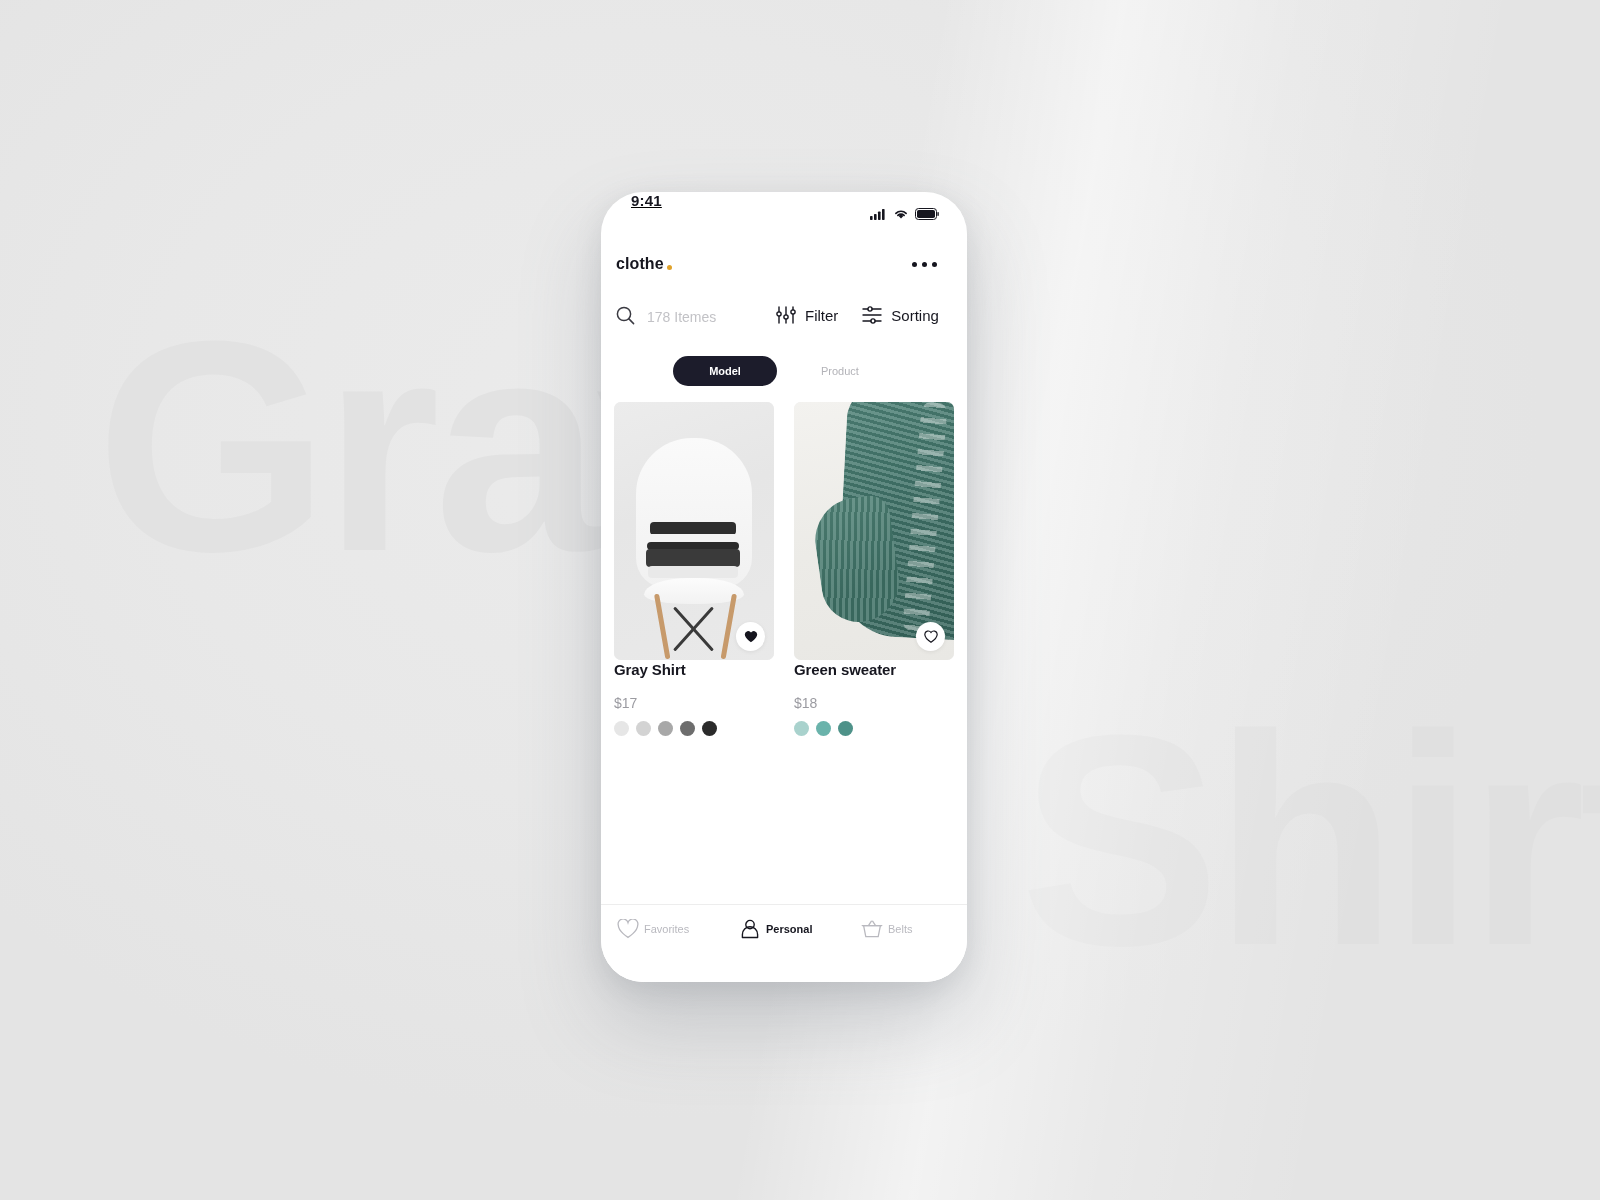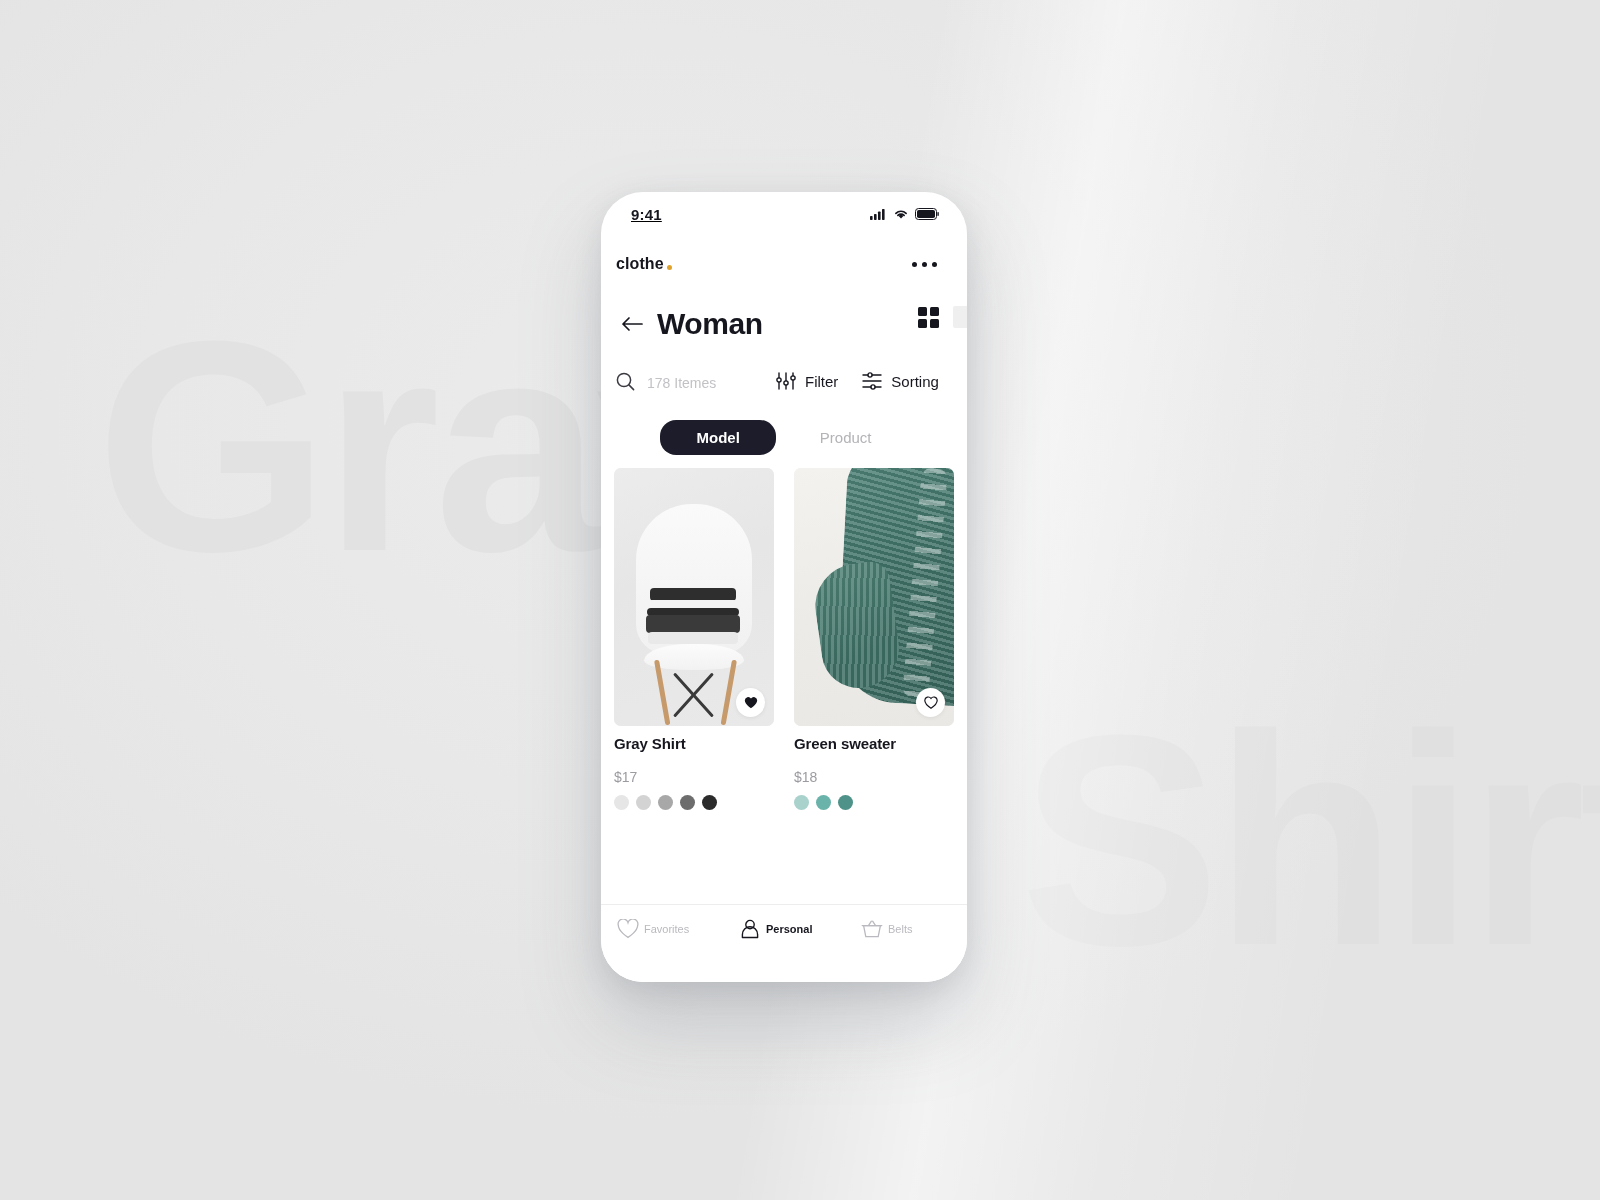--- a/index.html
+++ b/index.html
@@ -55,7 +55,7 @@
   
   .statusbar {
     height:44px;
-    display:flex; align-items:center; justify-content:space-between;
+    display:flex; justify-content:space-between;
     padding:0 28px 0 30px;
     text-decoration:underline;
   }

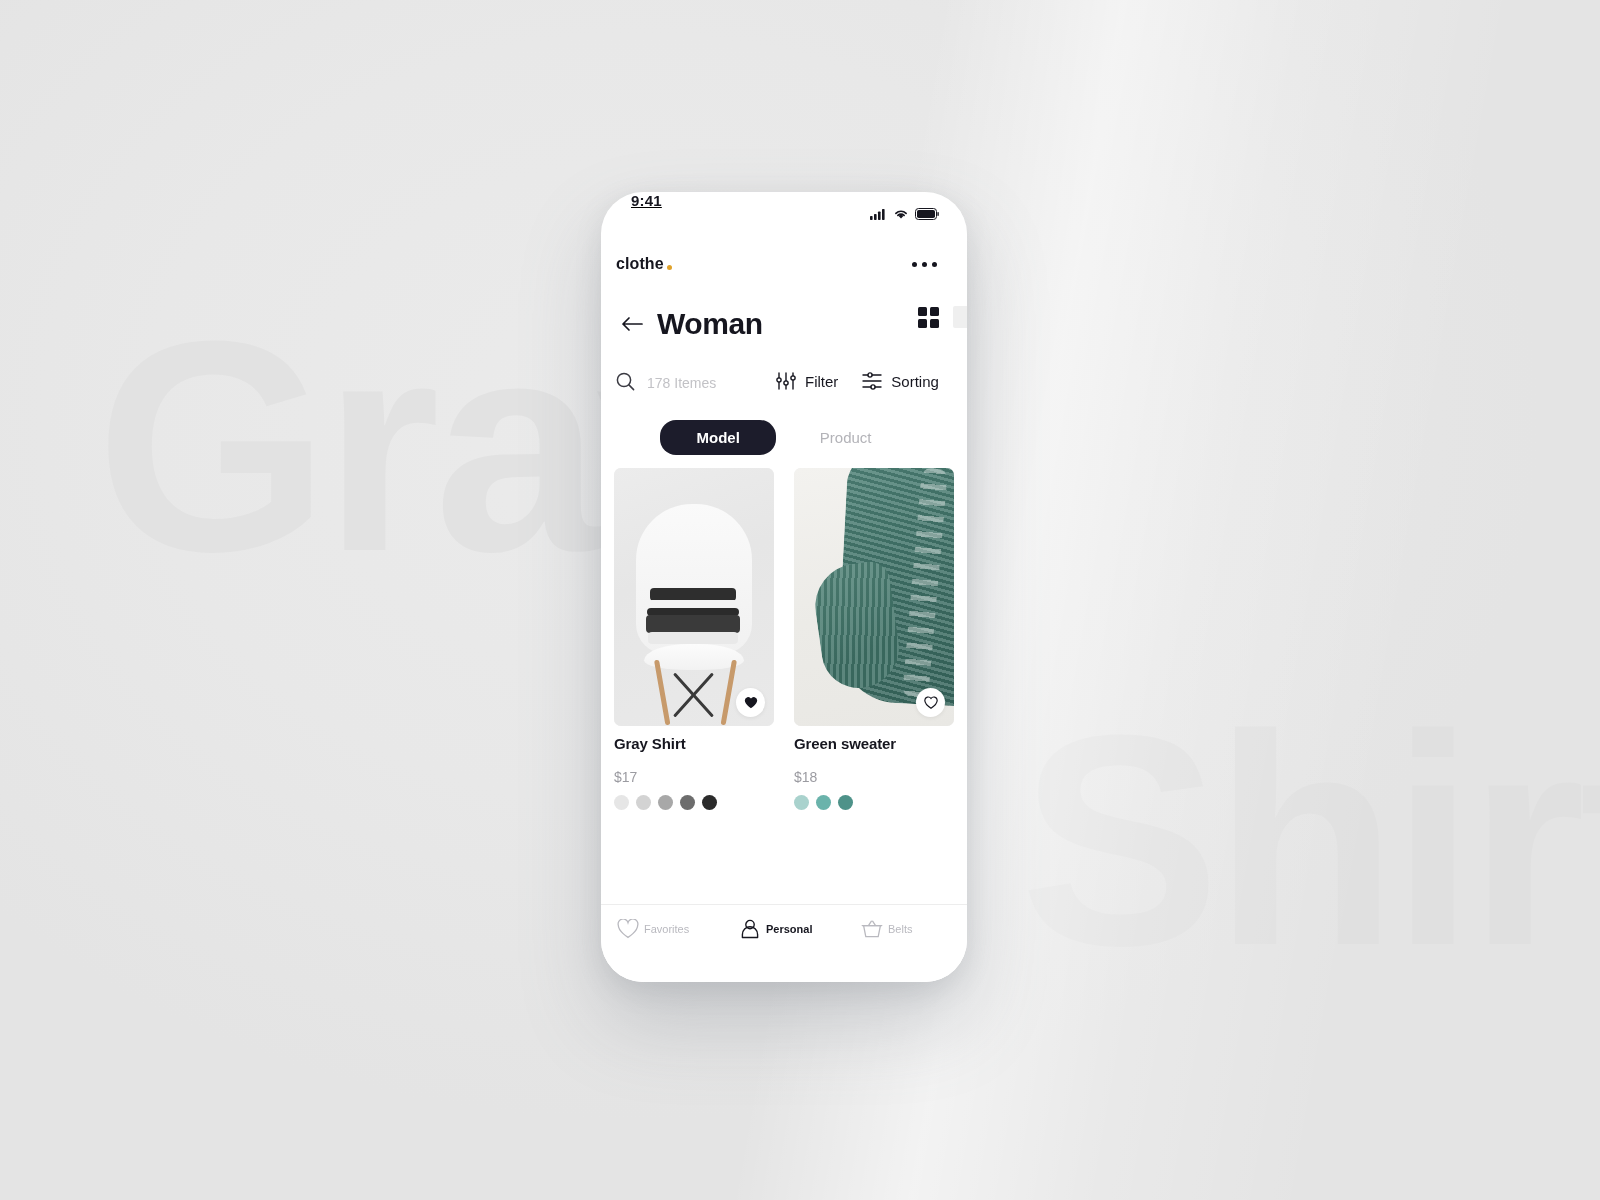--- a/index.html
+++ b/index.html
@@ -248,24 +248,6 @@
       </div>
   </div>
 
-  <div class="titlerow">
-    <div class="backarrow">
-      <svg width="24" height="16" viewBox="0 0 24 16">
-        <path d="M22 8 H3 M9 2 L3 8 L9 14" stroke="#16161f" stroke-width="1.7" fill="none" stroke-linecap="round" stroke-linejoin="round"></path>
-      </svg>
-    </div>
-    <div class="page-title">Woman</div>
-
-    <div class="viewtoggle">
-      <div class="grid-ico">
-        <span></span>
-          <span></span>
-          <span></span>
-          <span></span>
-      </div>
-      <div class="sq-ico"></div>
-    </div>
-  </div>
 
 
   <div class="toolsrow">

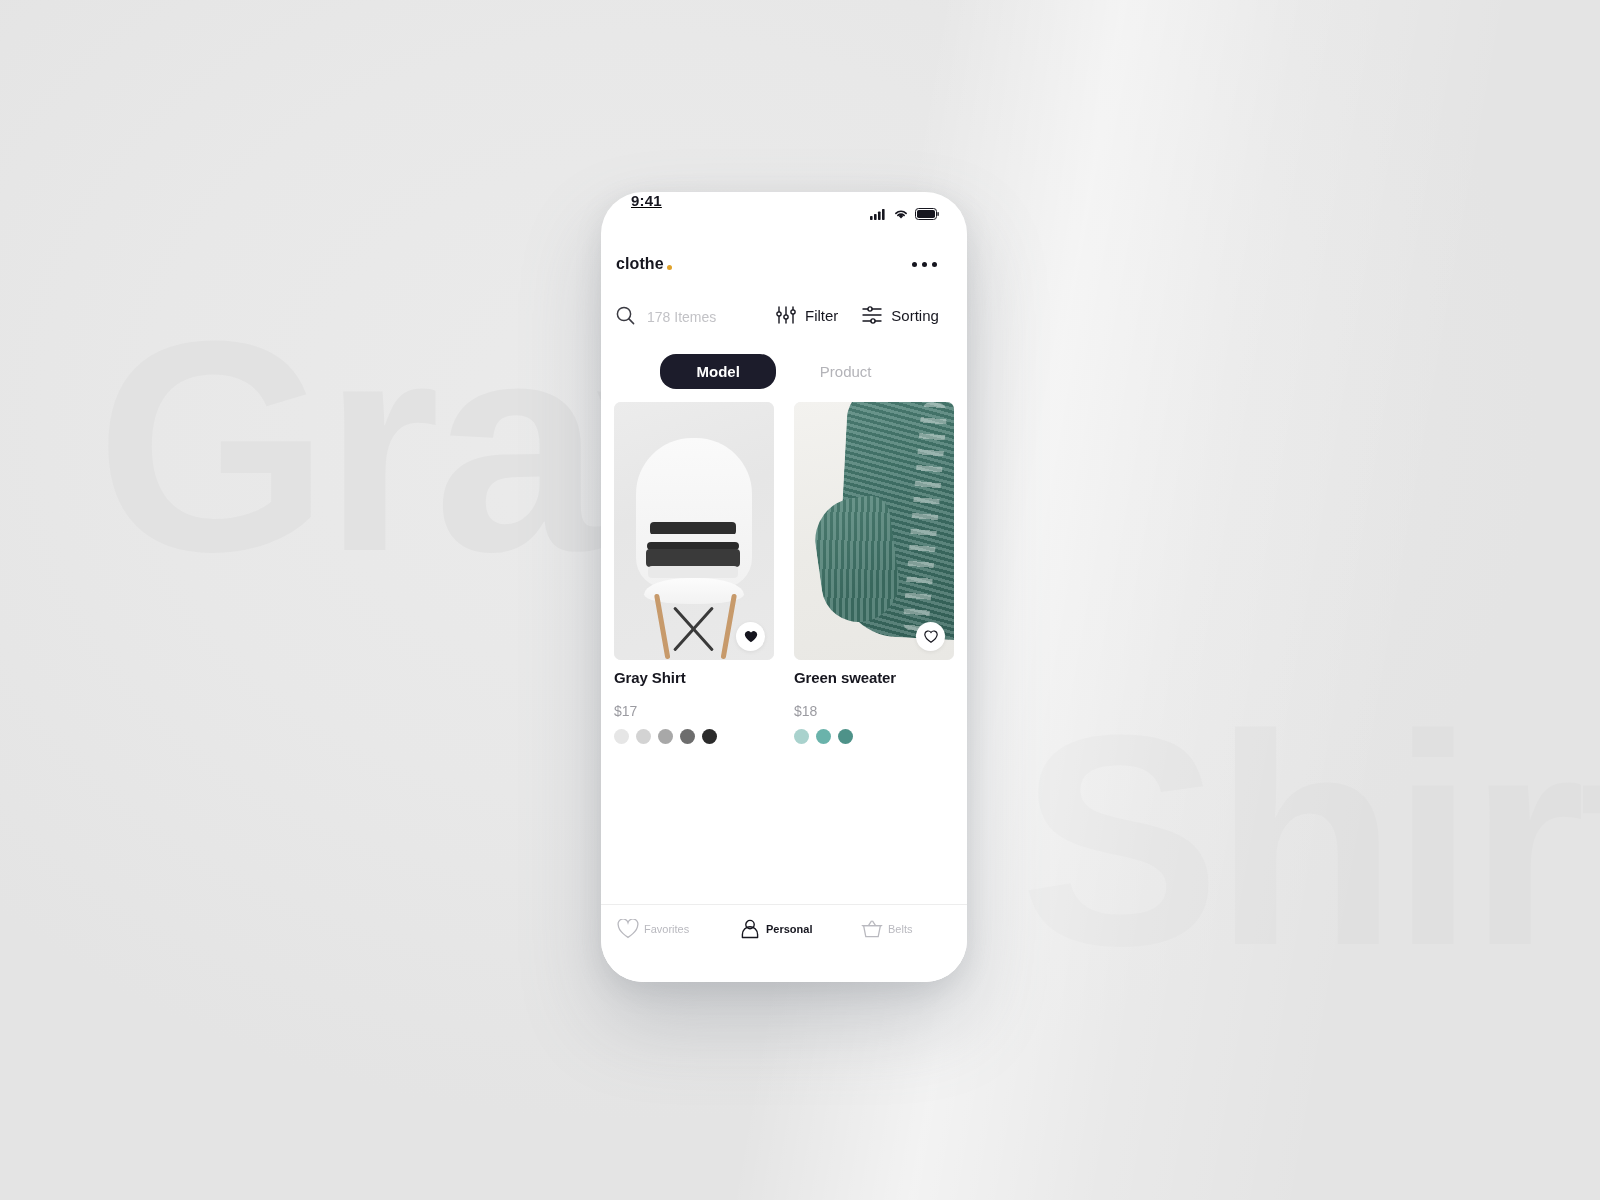--- a/index.html
+++ b/index.html
@@ -116,7 +116,7 @@
   
   .segrow { display:flex; align-items:center; justify-content:center; gap:8px; padding:22px 0 0 0; height:56px; }
   .seg {
-    font-size:15px; padding:9px 36px; border-radius:16px;
+    font-size:11px; padding:9px 36px; border-radius:16px;
   }
   .seg.on { background:#1c1c2b; color:#fff; font-weight:700; }
   .seg.off { color:#b3b3b8; }

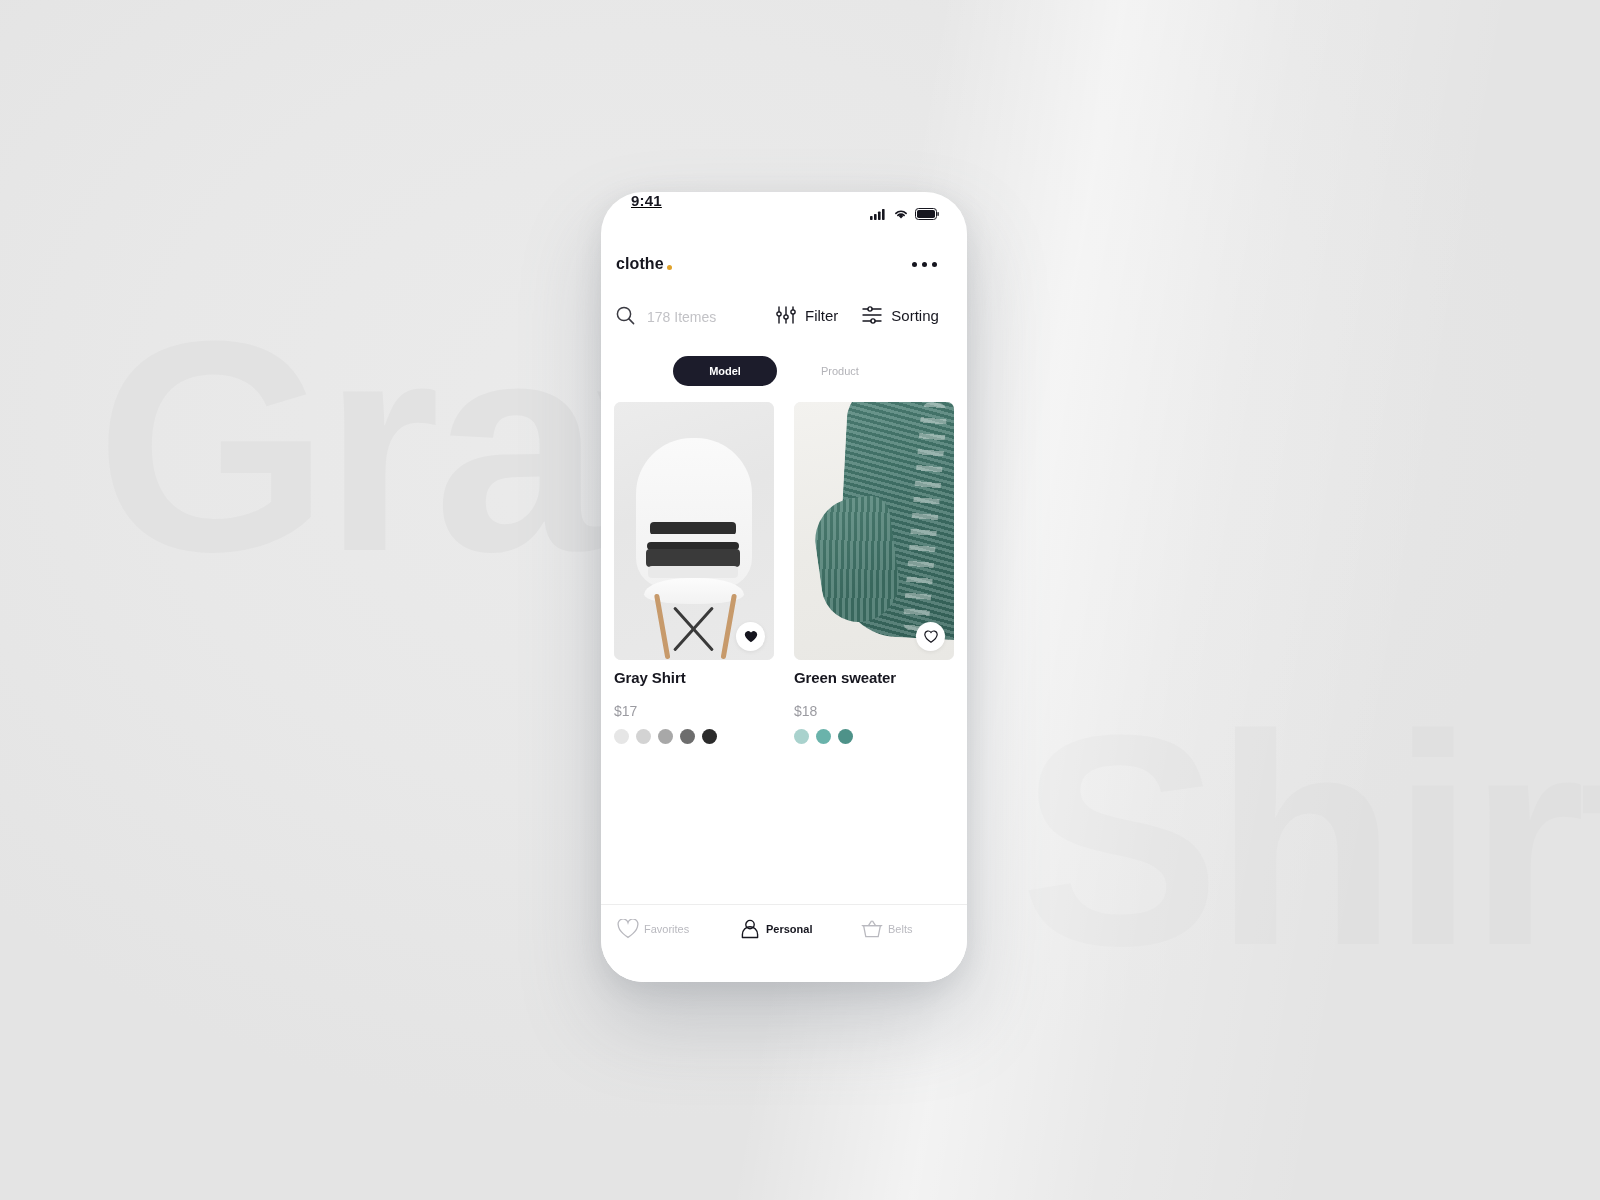--- a/index.html
+++ b/index.html
@@ -138,7 +138,7 @@
     background:#fff; display:flex; align-items:center; justify-content:center;
     box-shadow:0 1px 4px rgba(0,0,0,.07);
   }
-  .p-name { font-size:15px; font-weight:700; color:#16161f; margin-top:9px; letter-spacing:-0.1px; }
+  .p-name { font-size:15px; font-weight:700; color:#16161f; margin-top:1px; letter-spacing:-0.1px; }
   .p-price { font-size:14px; color:#9b9ba1; margin-top:17px; }
   .swatches { display:flex; gap:7px; margin-top:10px; }
   .swatches i { width:15px; height:15px; border-radius:50%; display:block; }

